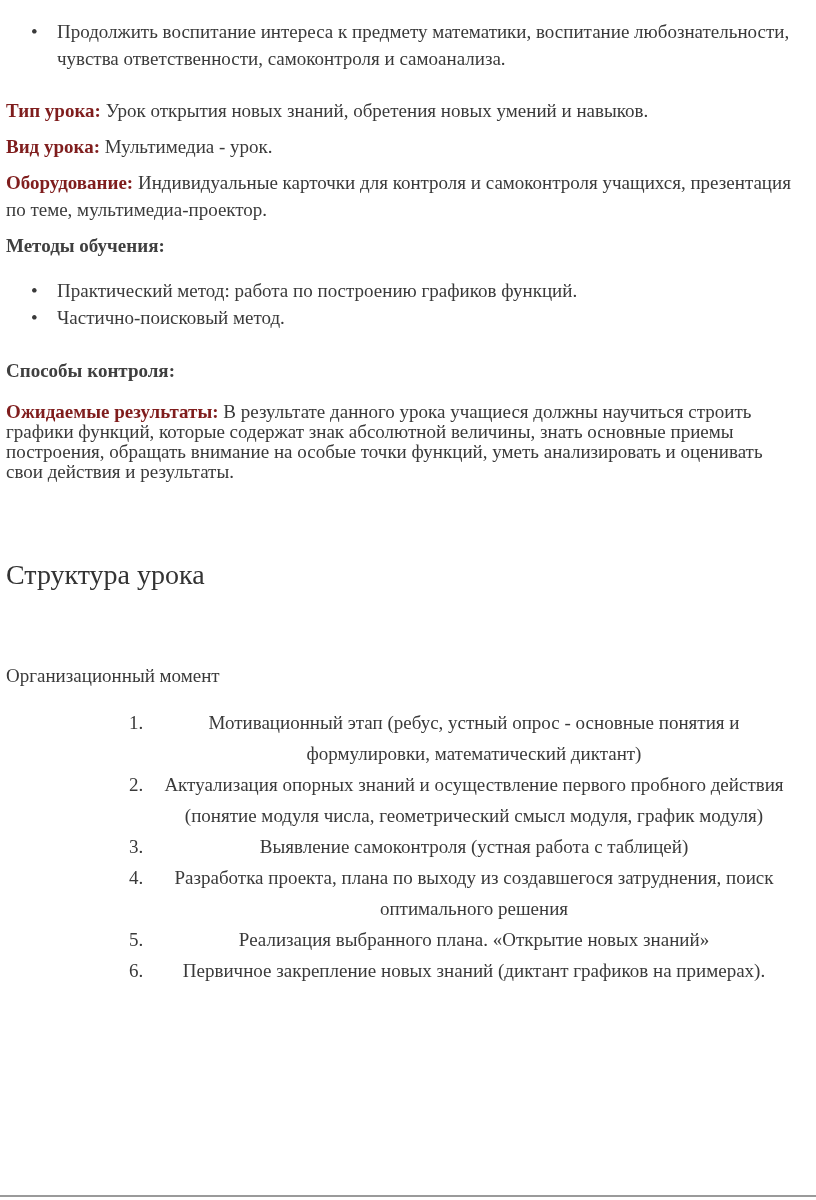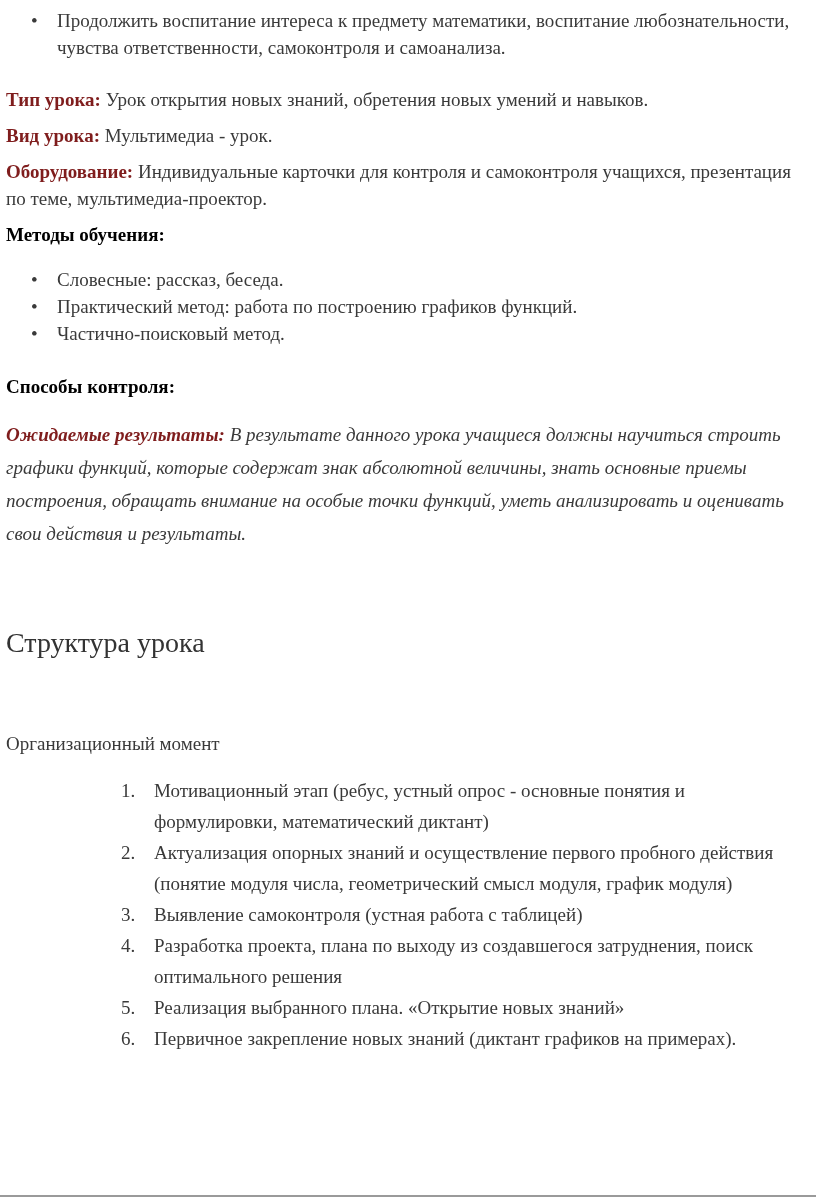--- a/index.html
+++ b/index.html
@@ -16,7 +16,7 @@
     font-family: "Liberation Serif", "DejaVu Serif", serif;
     font-size: 19px;
     color: #3a3a3a;
-    padding: 7px 18px 0 6px;
+    padding: 18px 18px 0 6px;
     overflow: hidden;
   }
   .para {

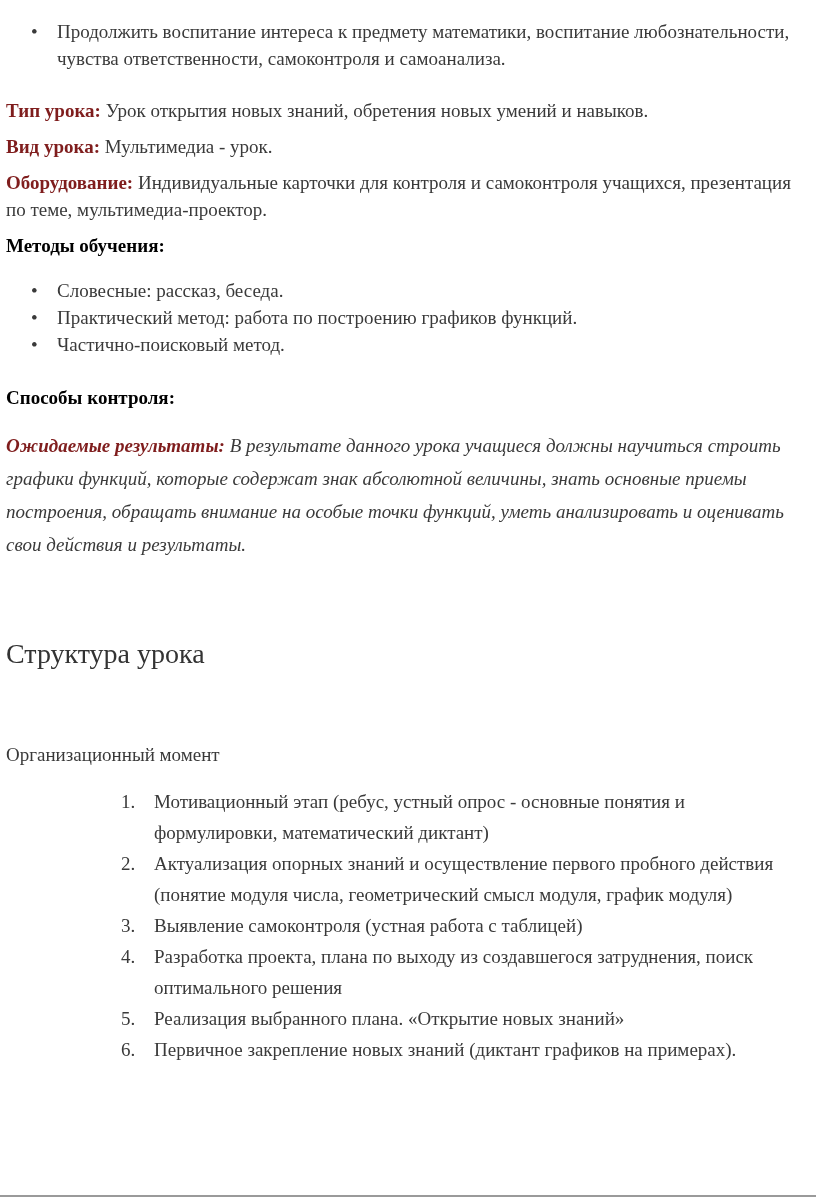--- a/index.html
+++ b/index.html
@@ -30,7 +30,7 @@
     margin: 0 0 18px 0;
     line-height: 27px;
     font-weight: bold;
-    color: #000000;
+    color: #404040;
   }
   ul.doc-list {
     list-style: none;

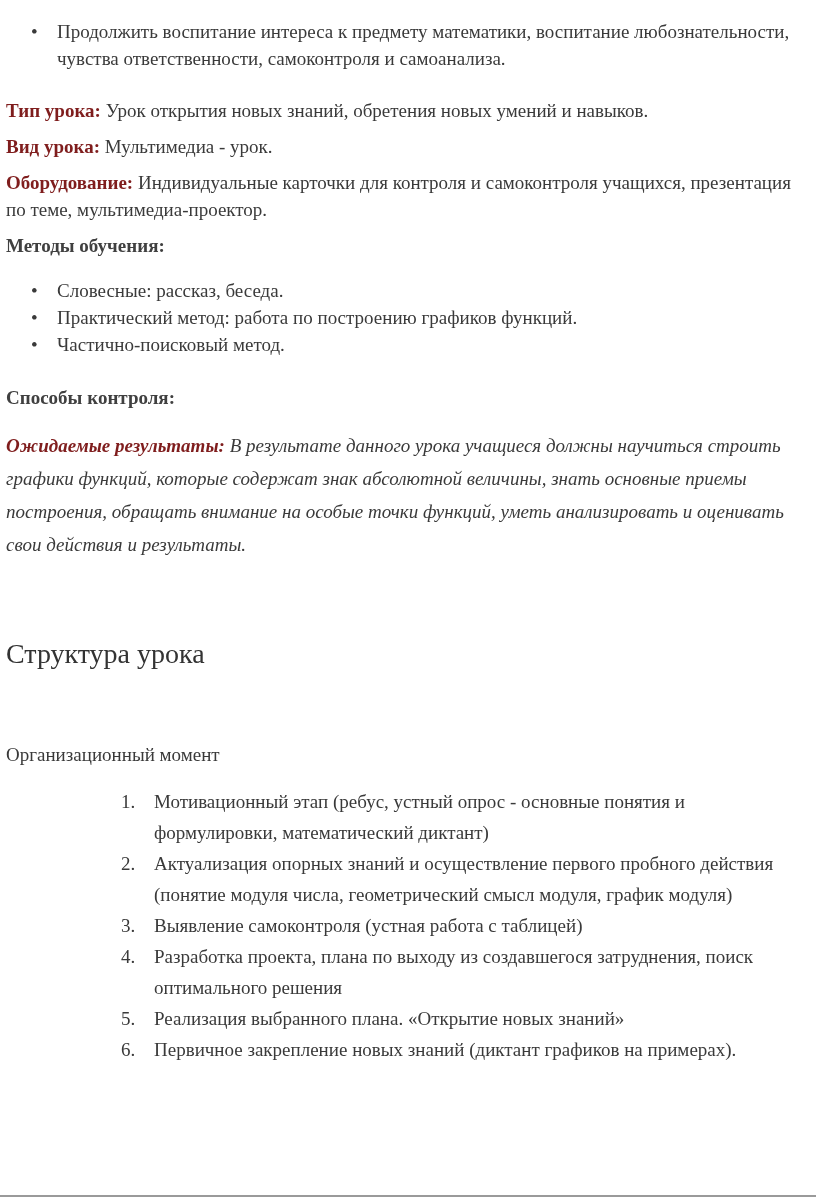--- a/index.html
+++ b/index.html
@@ -112,7 +112,6 @@
   <p class="heading-para">Методы обучения:</p>
 
   <ul class="doc-list">
-    <li>Словесные: рассказ, беседа.</li>
     <li>Практический метод: работа по построению графиков функций.</li>
     <li>Частично-поисковый метод.</li>
   </ul>

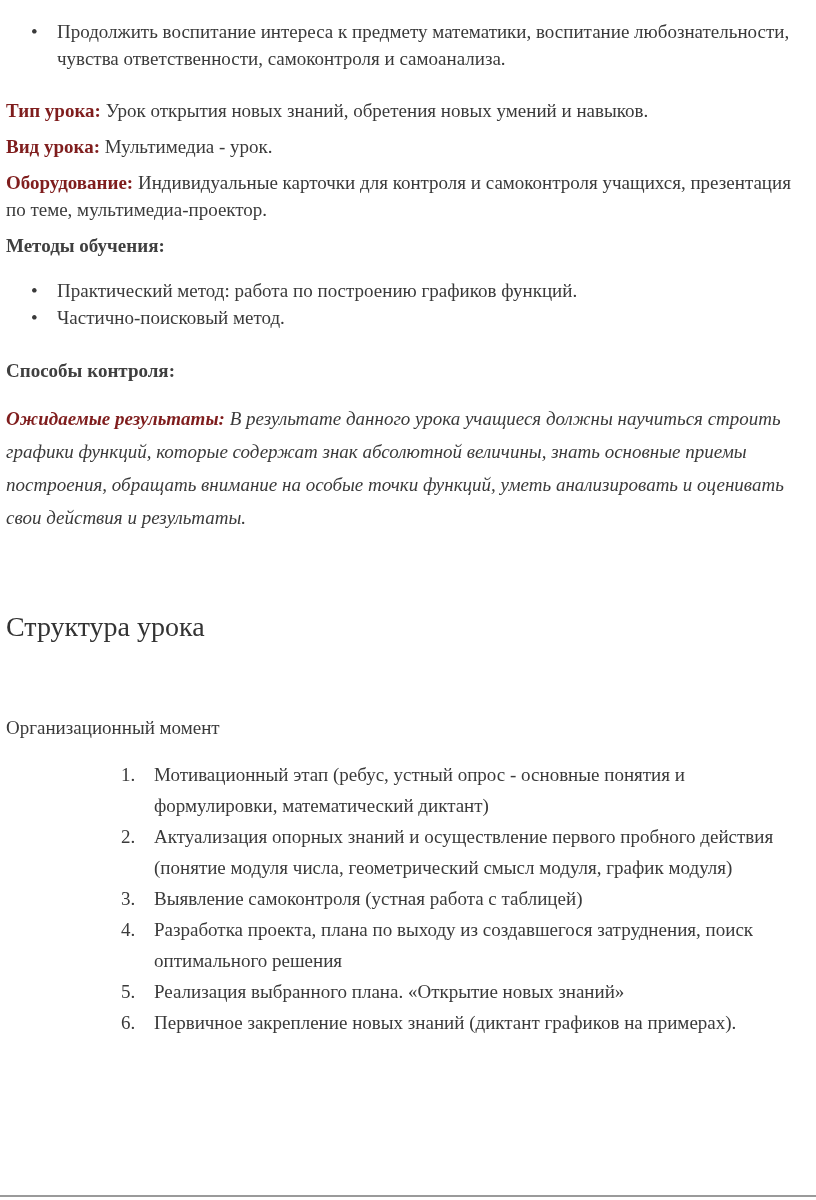--- a/index.html
+++ b/index.html
@@ -55,8 +55,7 @@
   }
   .results-para {
     margin: 8px 0 0 0;
-    line-height: 33px;
-    font-style: italic;
+    line-height: 20px;
   }
   .doc-title {
     margin: 77px 0 71px 0;

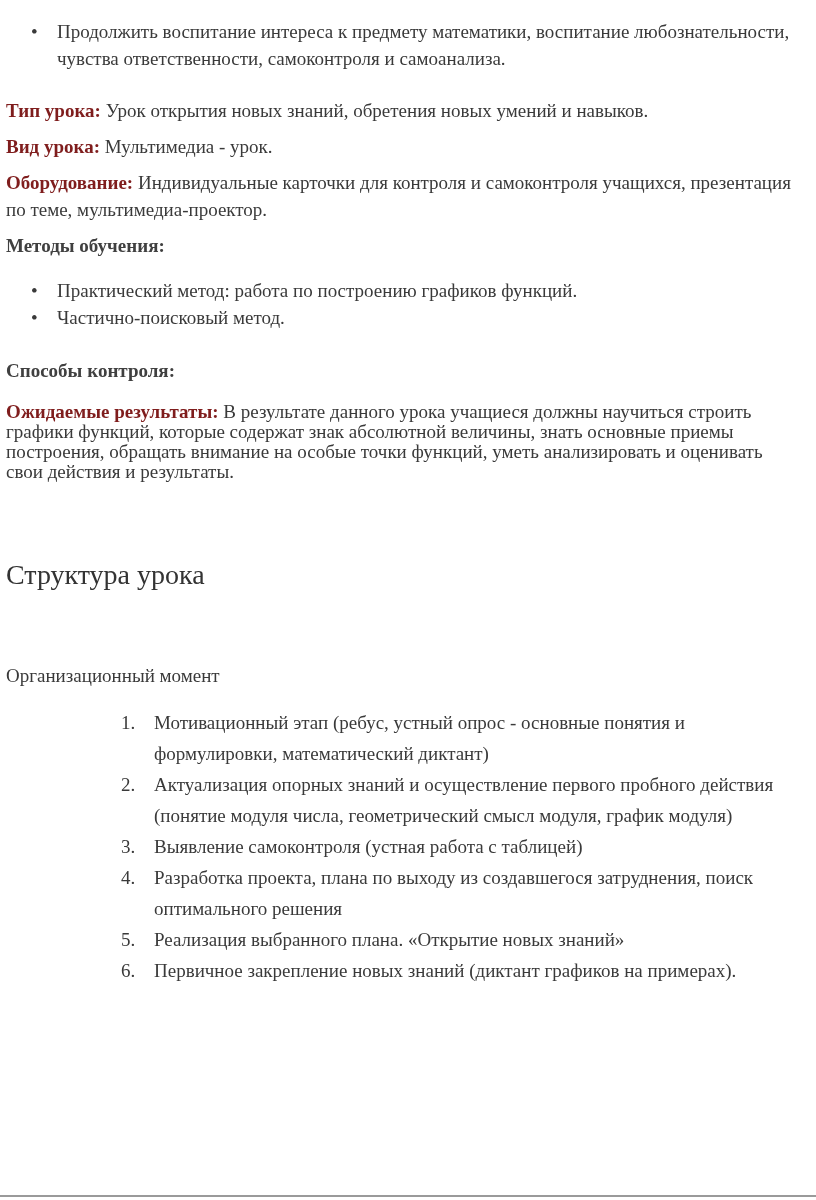--- a/index.html
+++ b/index.html
@@ -71,8 +71,9 @@
   ol.steps {
     list-style: none;
     counter-reset: step;
-    margin: 4px;
+    margin: 12px;
     padding: 0 0 0 144px;
+    text-align: center;
   }
   ol.steps li {
     counter-increment: step;

